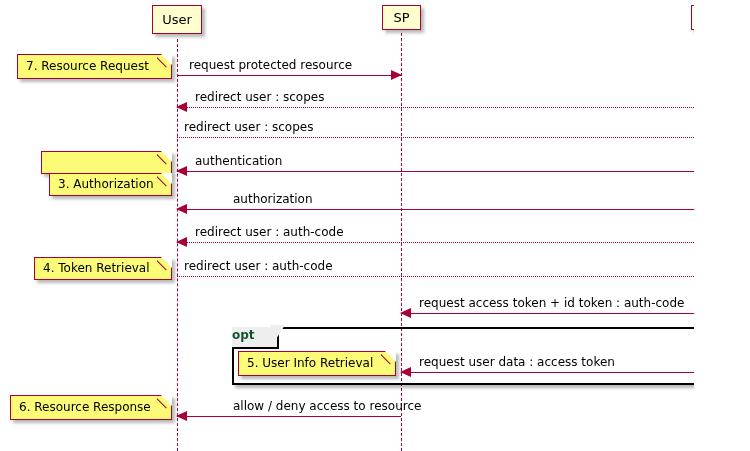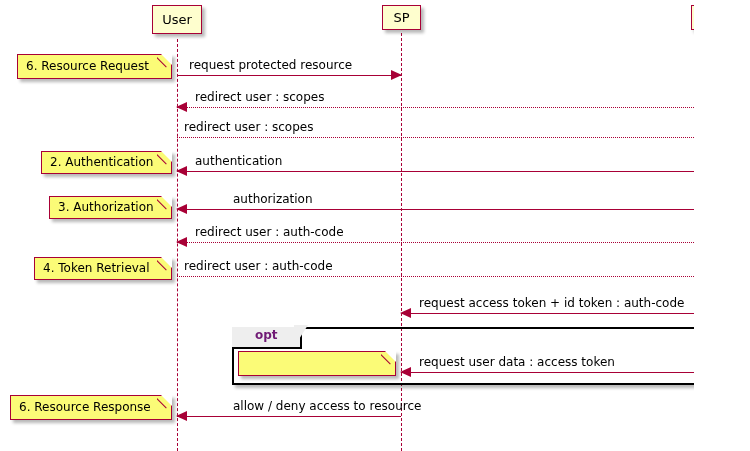--- a/index.html
+++ b/index.html
@@ -251,7 +251,7 @@
   </div>
 
   <div class="note" style="left:17px; top:54px; width:155px; height:25px;">
-    <span>6. Resource Request</span>
+    <span>7. Resource Request</span>
     <span class="fold"></span>
     <span class="fold-edge"></span>
   </div>

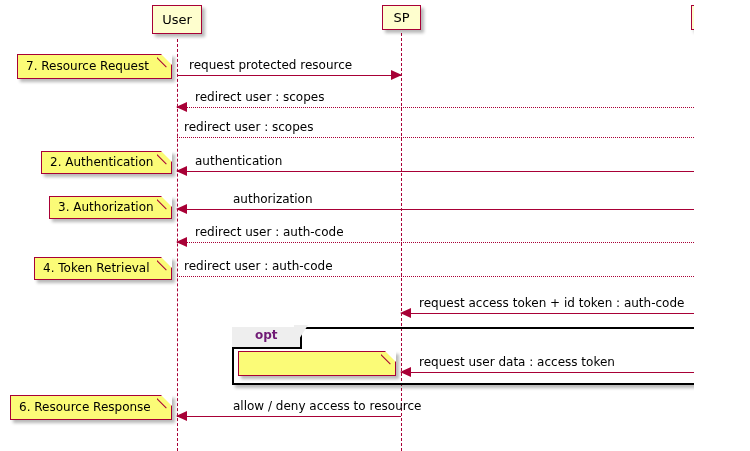--- a/index.html
+++ b/index.html
@@ -257,7 +257,6 @@
   </div>
 
   <div class="note" style="left:41px; top:151px; width:131px; height:23px;">
-    <span>2. Authentication</span>
     <span class="fold"></span>
     <span class="fold-edge"></span>
   </div>

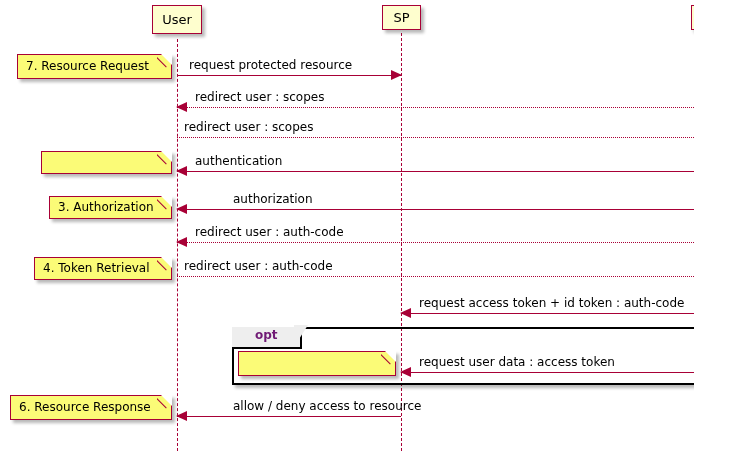--- a/index.html
+++ b/index.html
@@ -261,7 +261,7 @@
     <span class="fold-edge"></span>
   </div>
 
-  <div class="note" style="left:49px; top:196px; width:123px; height:23px;">
+  <div class="note" style="left:49px; top:173px; width:123px; height:23px;">
     <span>3. Authorization</span>
     <span class="fold"></span>
     <span class="fold-edge"></span>

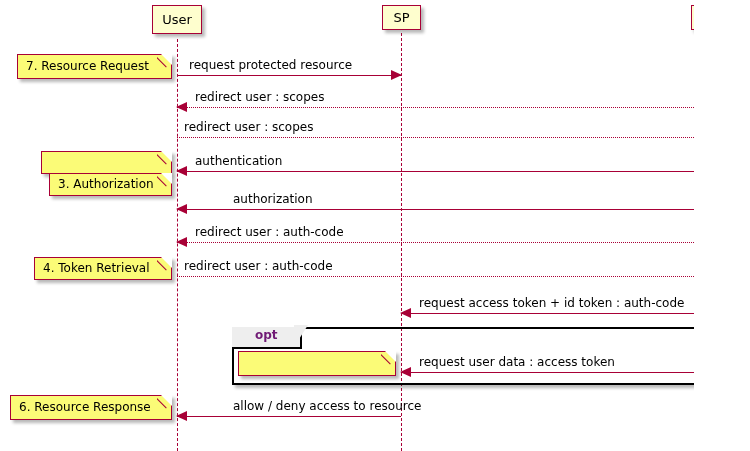--- a/index.html
+++ b/index.html
@@ -148,8 +148,8 @@
     border-bottom: 2px solid #000000;
     font-size: 12px;
     font-weight: bold;
-    color: #701a75;
-    padding: 2px 22px 2px 23px;
+    color: #14532d;
+    padding: 2px 22px 2px 0;
     line-height: 1.1;
     z-index: 5;
   }

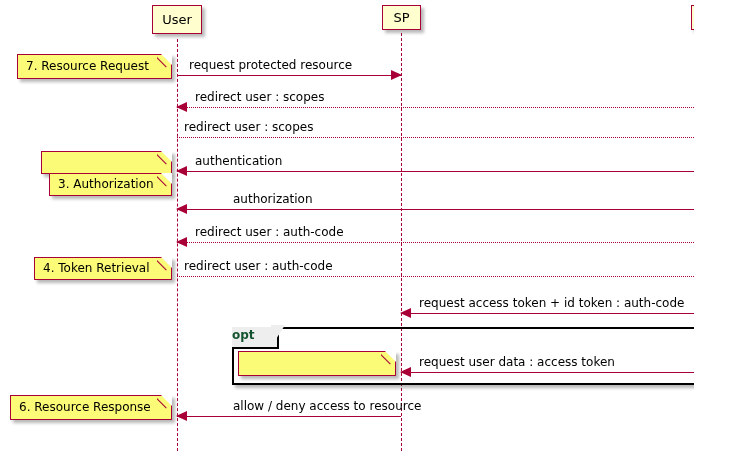--- a/index.html
+++ b/index.html
@@ -274,6 +274,7 @@
   </div>
 
   <div class="note" style="left:238px; top:351px; width:158px; height:25px;">
+    <span>5. User Info Retrieval</span>
     <span class="fold"></span>
     <span class="fold-edge"></span>
   </div>

